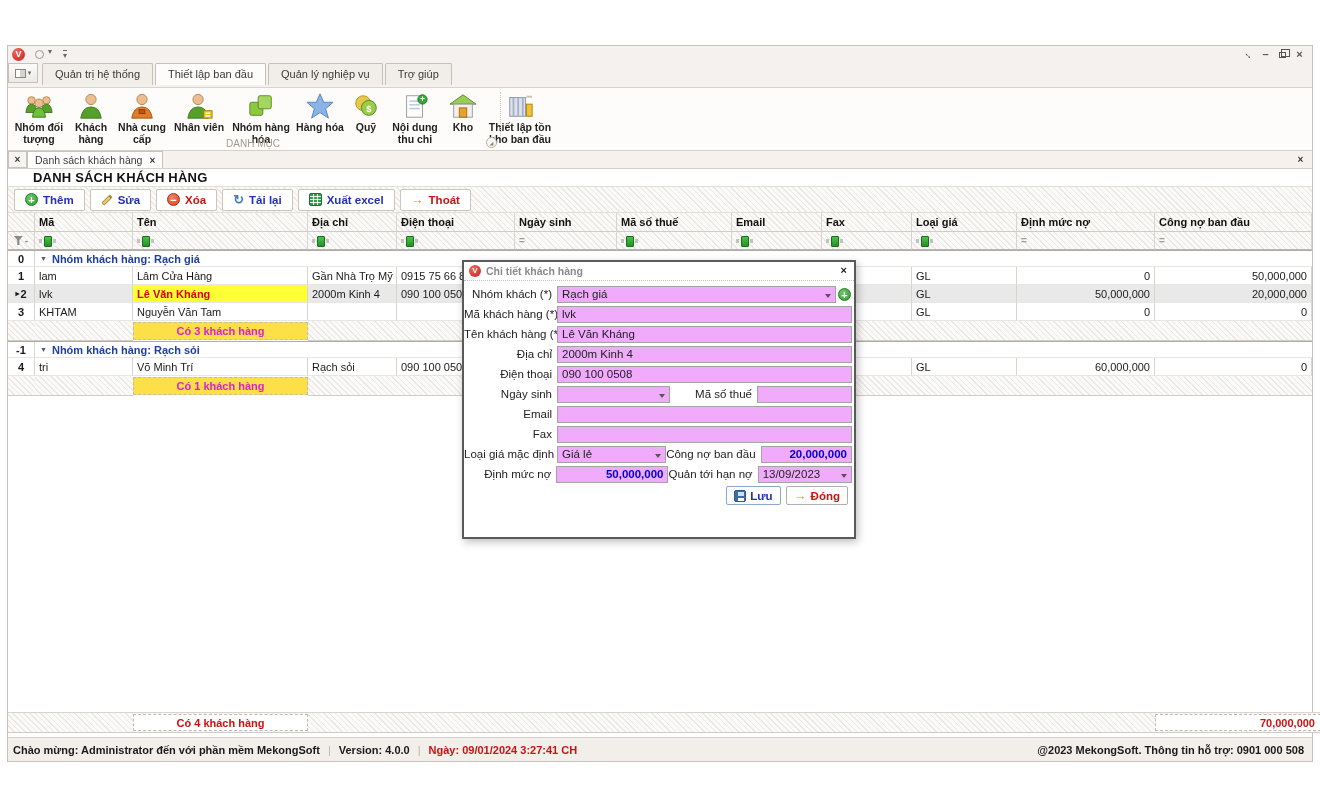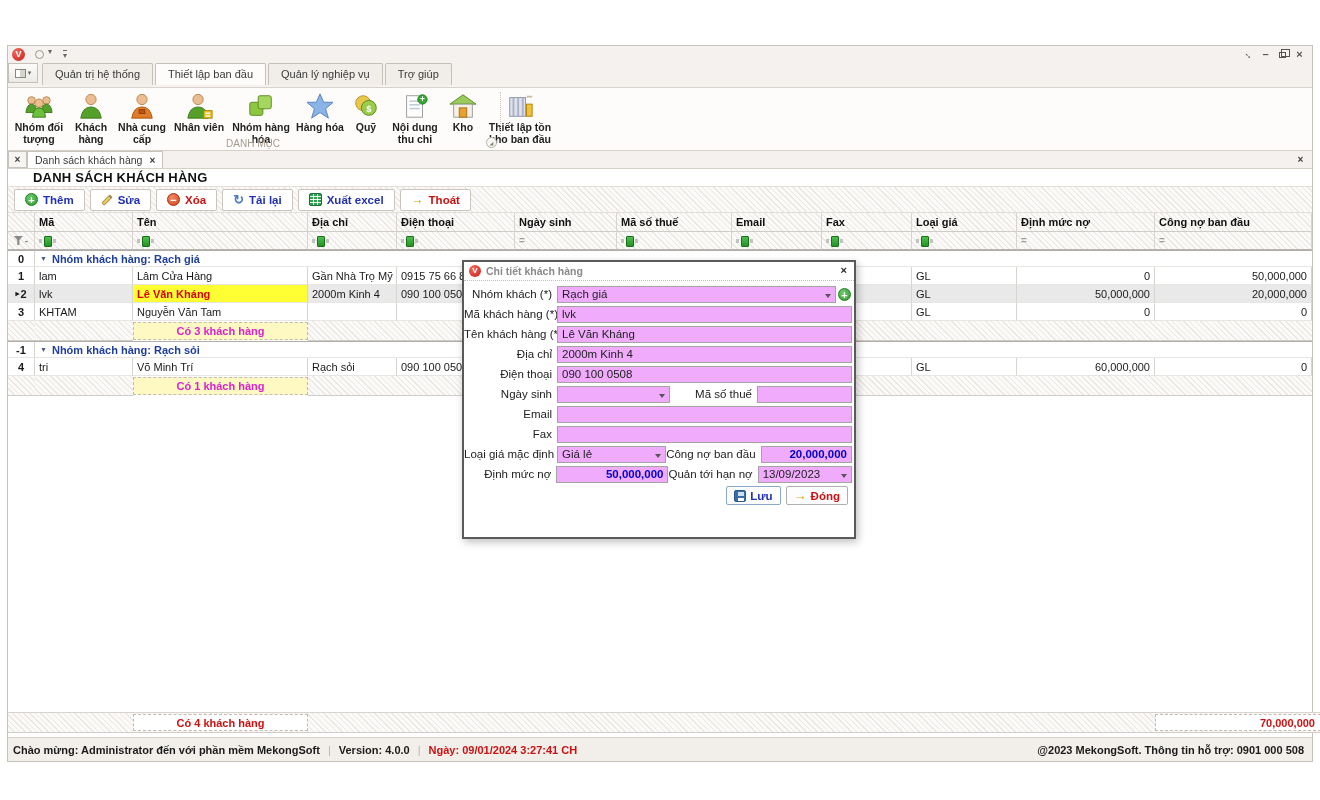--- a/index.html
+++ b/index.html
@@ -119,7 +119,7 @@
   .marker { font-size:8px; margin-right:1px; }
   .count-row { height:20px; }
   .count-row .spacer0 { width:27px; } .count-row .spacer1 { width:98px; }
-  .count-box { width:175px; margin:1px 0; border:1px dashed #c4bcb2; background:#fef9c3; display:flex; align-items:center;
+  .count-box { width:175px; margin:1px 0; border:1px dashed #c4bcb2; background:#fde047; display:flex; align-items:center;
                justify-content:center; font-weight:bold; color:#dd22cc; }
   .count-row .rest { flex:1; border-bottom:1px solid #d0cdc8; }
   .count-row .b { border-bottom:1px solid #d0cdc8; }

